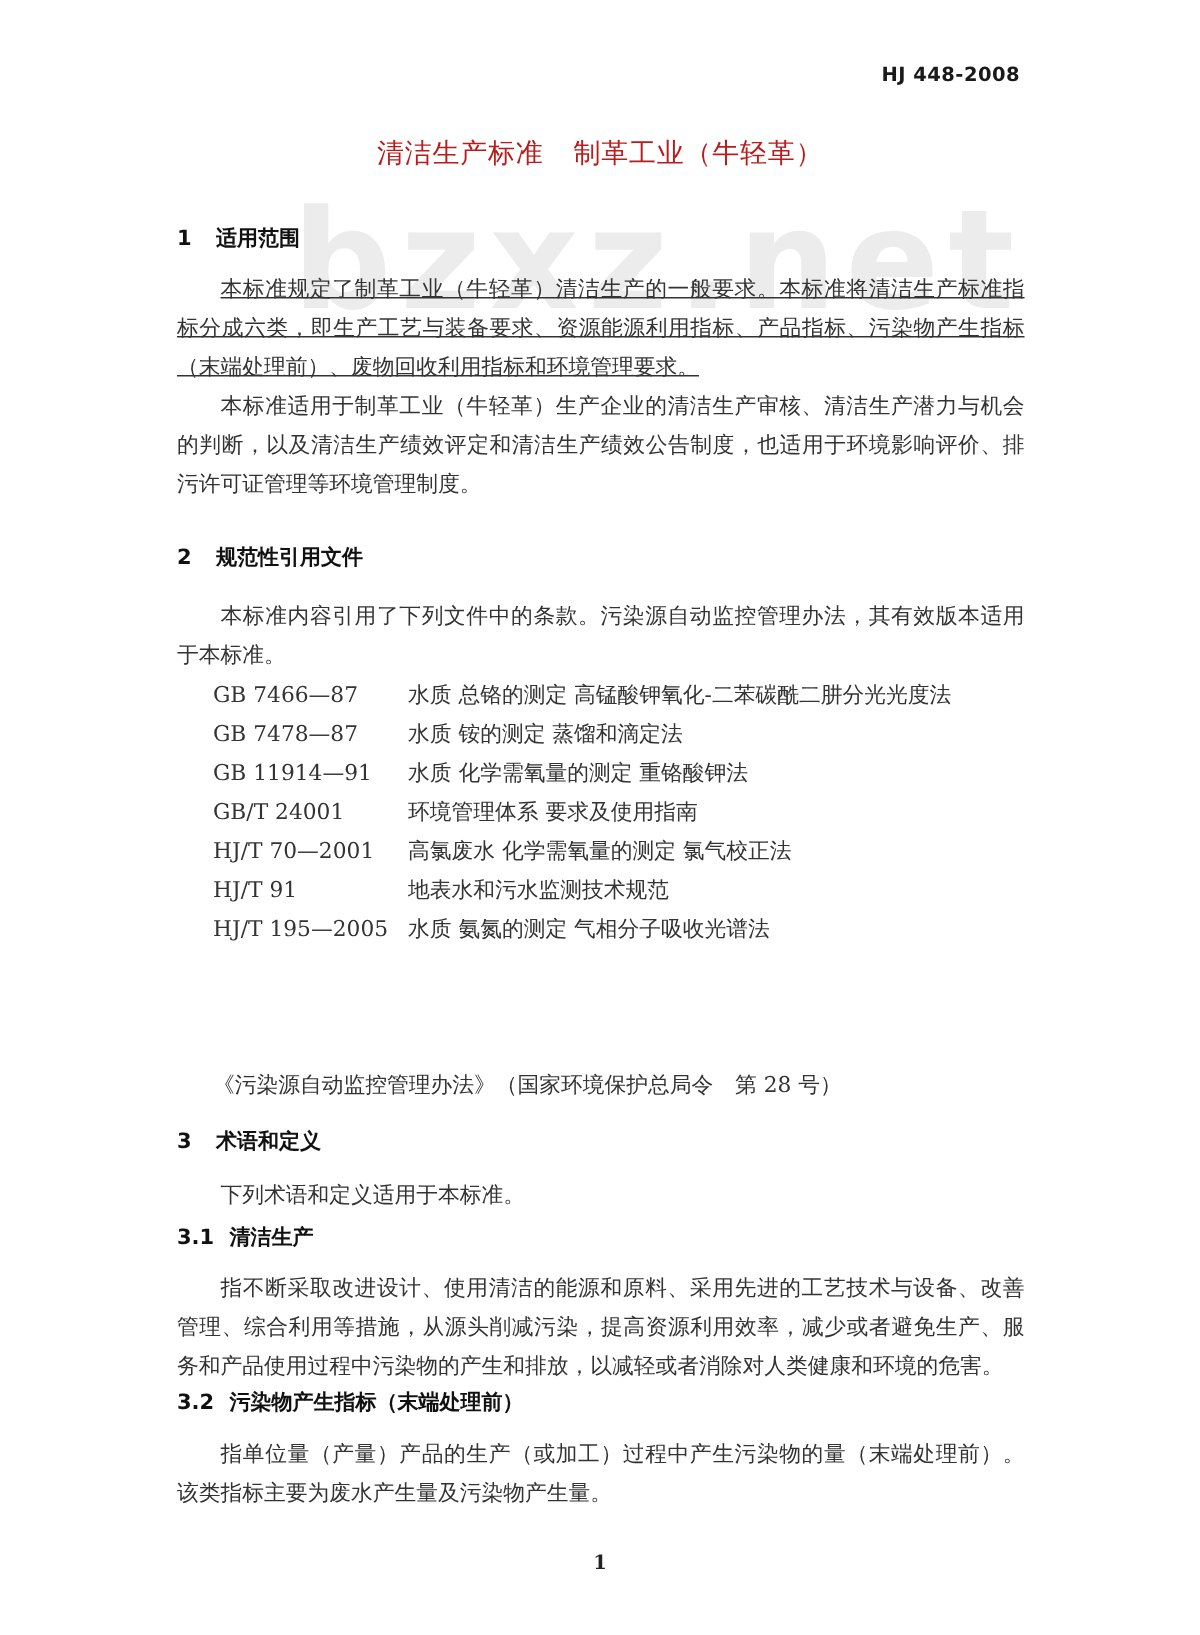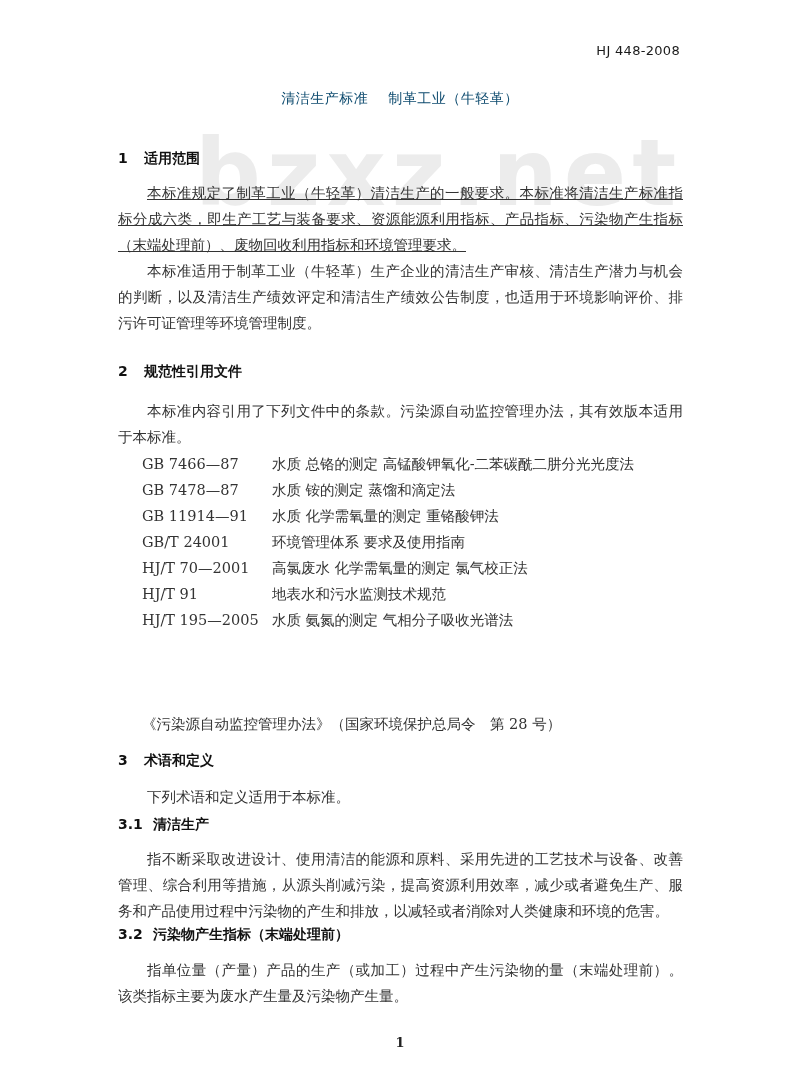--- a/index.html
+++ b/index.html
@@ -16,7 +16,7 @@
   .content { position: relative; z-index: 1; }
   .std-code {
     position: absolute; right: 120px; top: 43px;
-    font-family: "DejaVu Sans", "Liberation Sans", sans-serif; font-weight: normal;
+    font-family: "DejaVu Sans", "Liberation Sans", sans-serif; font-weight: bold;
     font-size: 13px; letter-spacing: 0.3px; color: #1a1a1a;
   }
   .doc-title {

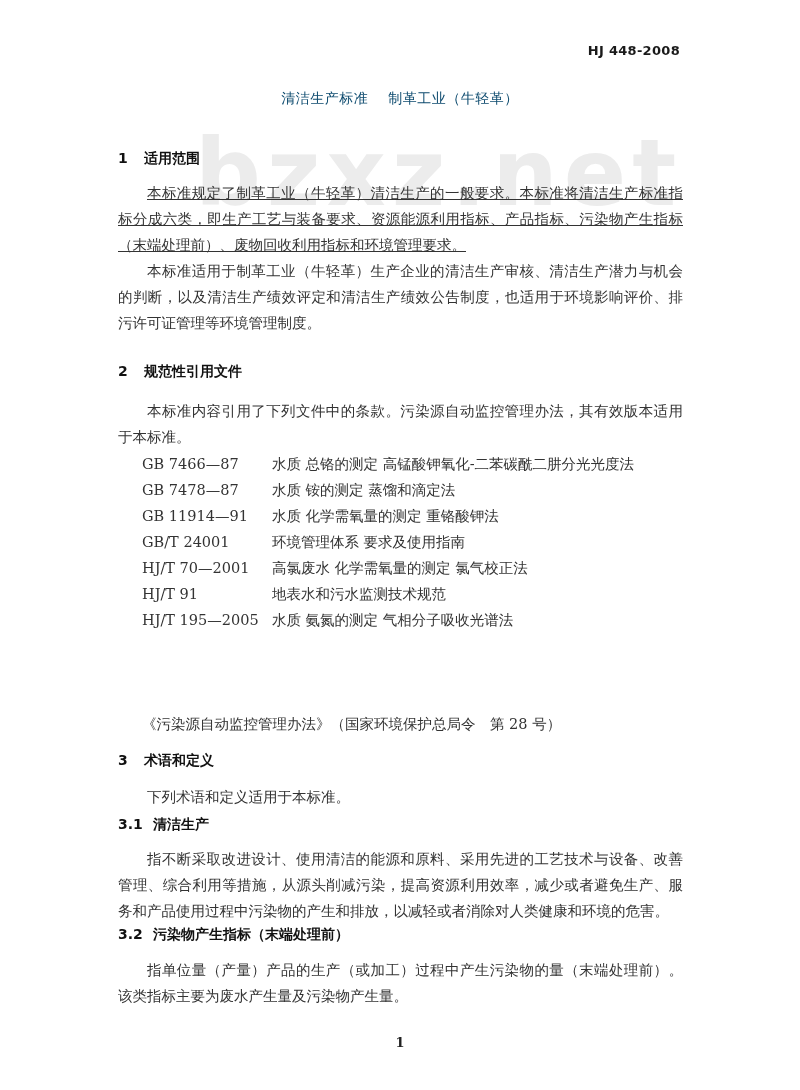--- a/index.html
+++ b/index.html
@@ -22,7 +22,7 @@
   .doc-title {
     position: absolute; left: 0; right: 0; top: 90px; text-align: center;
     font-family: Liberation Sans, sans-serif;
-    font-size: 14px; color: #0c4a6e; letter-spacing: 0.5px;
+    font-size: 18px; color: #b91c1c; letter-spacing: 0.5px;
   }
   .doc-title .gap { display: inline-block; width: 20px; }
   .h1 {

